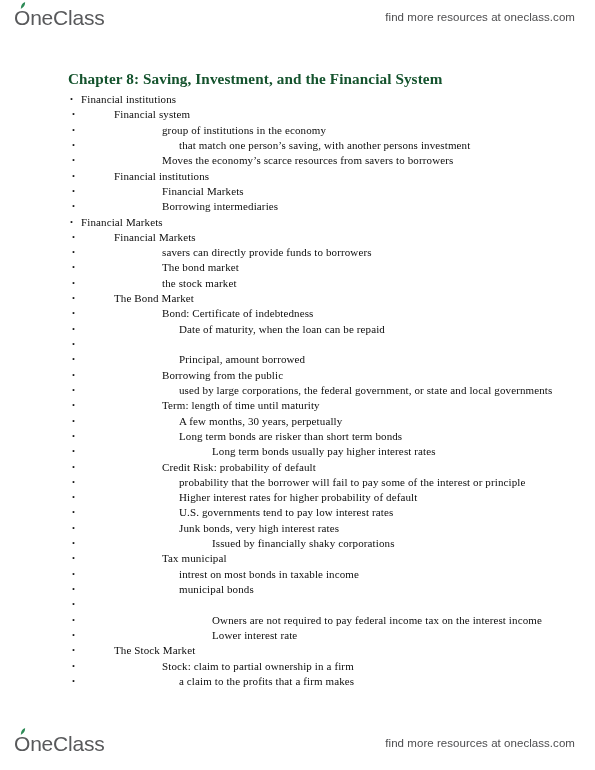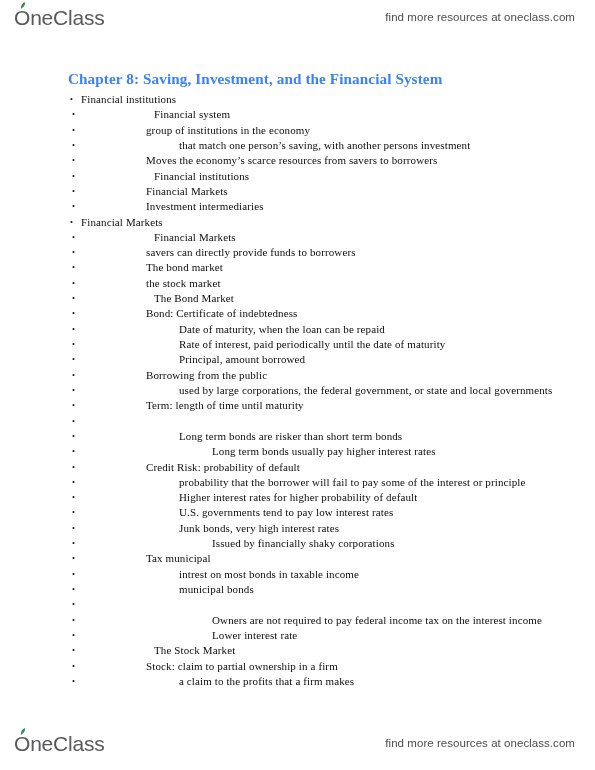--- a/index.html
+++ b/index.html
@@ -86,7 +86,7 @@
     font-weight: bold;
     letter-spacing: 0.1px;
     white-space: nowrap;
-    color: #3b82f6;
+    color: #14532d;
   }
 
   .outline {

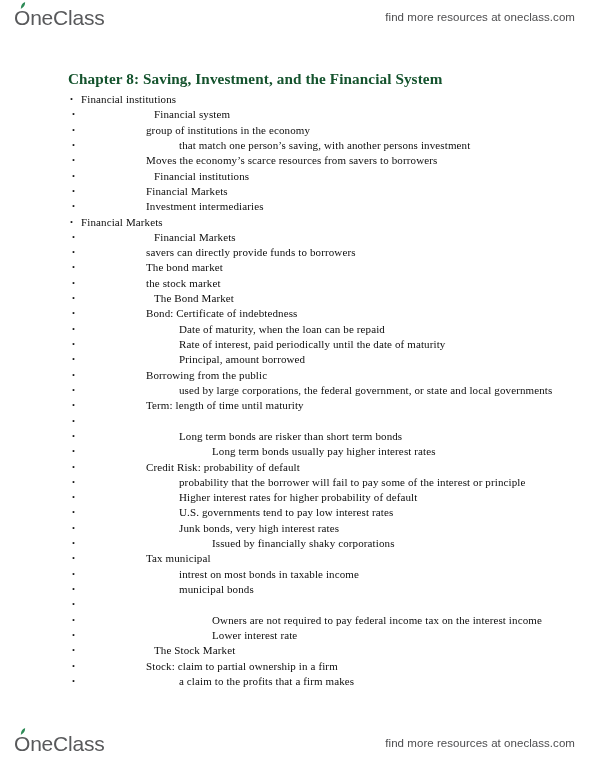--- a/index.html
+++ b/index.html
@@ -124,7 +124,7 @@
   .lvl1 > .row-bullet { left: 70px; }
   .lvl1 > .row-text   { left: 81px; }
   .lvl2 > .row-bullet { left: 72px; }
-  .lvl2 > .row-text   { left: 114px; margin-left: 40px; }
+  .lvl2 > .row-text   { left: 114px; }
   .lvl3 > .row-bullet { left: 72px; }
   .lvl3 > .row-text   { left: 146px; }
   .lvl4 > .row-bullet { left: 72px; }

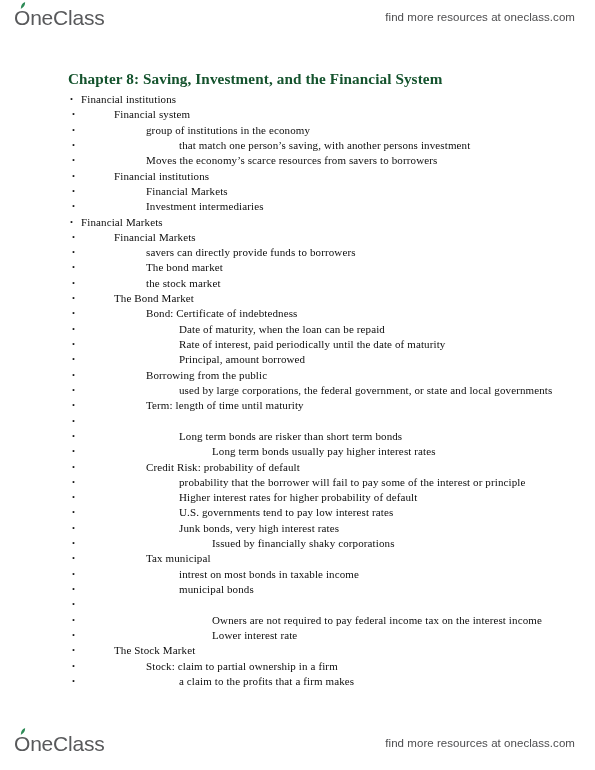--- a/index.html
+++ b/index.html
@@ -126,7 +126,7 @@
   .lvl2 > .row-bullet { left: 72px; }
   .lvl2 > .row-text   { left: 114px; }
   .lvl3 > .row-bullet { left: 72px; }
-  .lvl3 > .row-text   { left: 146px; }
+  .lvl3 > .row-text   { left: 162px; }
   .lvl4 > .row-bullet { left: 72px; }
   .lvl4 > .row-text   { left: 179px; }
   .lvl5 > .row-bullet { left: 72px; }

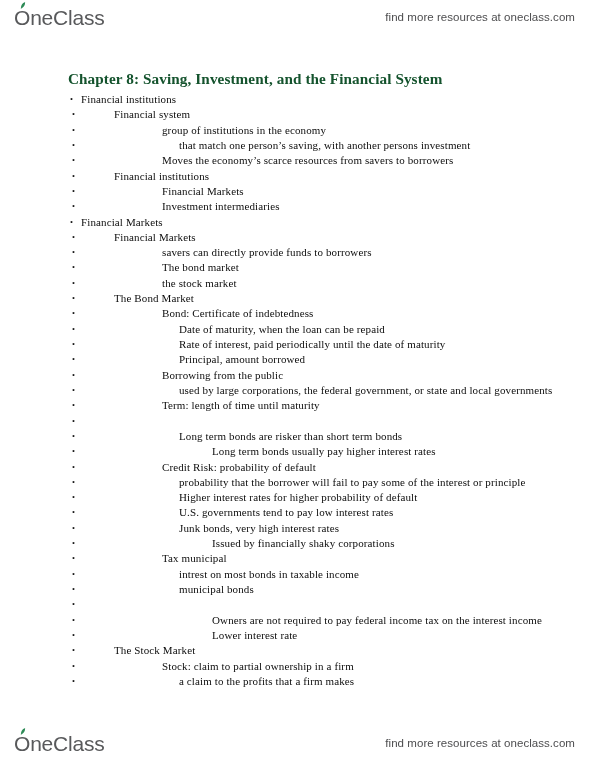--- a/index.html
+++ b/index.html
@@ -179,7 +179,7 @@
       </div>
       <div class="outline-row lvl3">
         <span class="row-bullet">•</span>
-        <span class="row-text">Investment intermediaries</span>
+        <span class="row-text">Borrowing intermediaries</span>
       </div>
       <div class="outline-row lvl1">
         <span class="row-bullet">•</span>

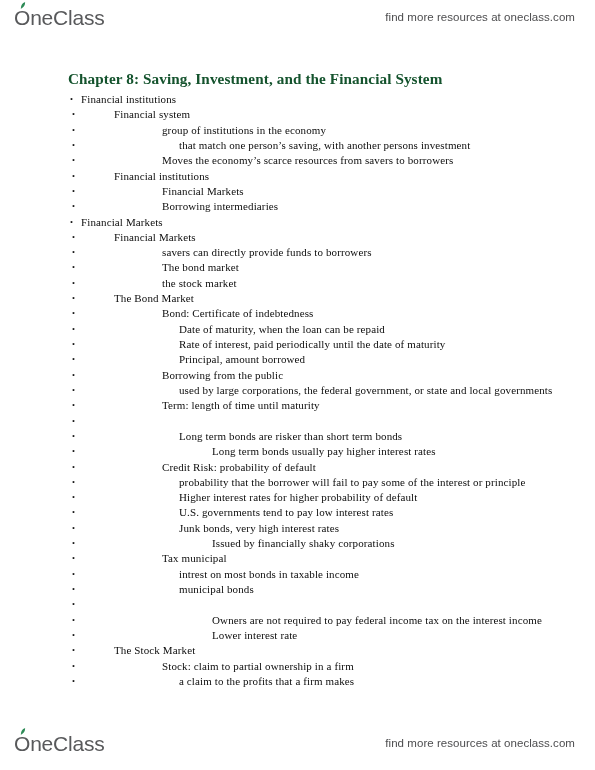--- a/index.html
+++ b/index.html
@@ -215,7 +215,6 @@
       </div>
       <div class="outline-row lvl4">
         <span class="row-bullet">•</span>
-        <span class="row-text">Rate of interest, paid periodically until the date of maturity</span>
       </div>
       <div class="outline-row lvl4">
         <span class="row-bullet">•</span>

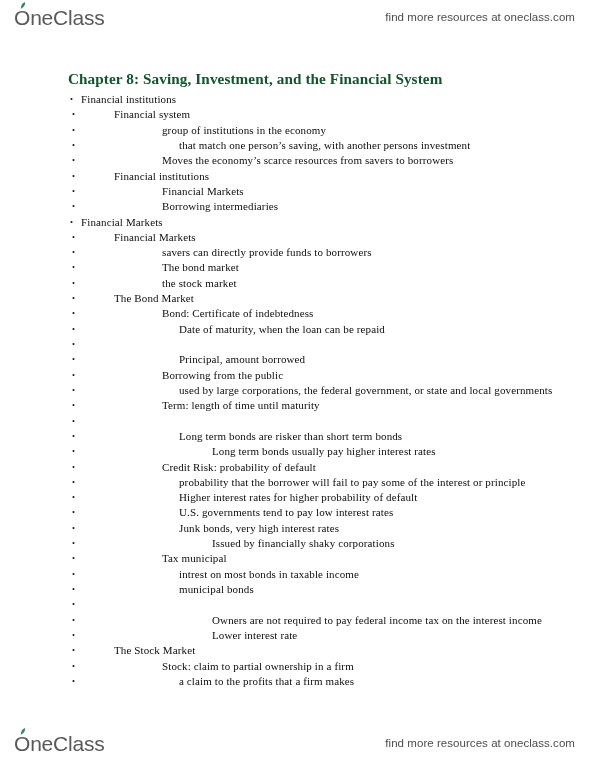--- a/index.html
+++ b/index.html
@@ -234,6 +234,7 @@
       </div>
       <div class="outline-row lvl4">
         <span class="row-bullet">•</span>
+        <span class="row-text">A few months, 30 years, perpetually</span>
       </div>
       <div class="outline-row lvl4">
         <span class="row-bullet">•</span>

